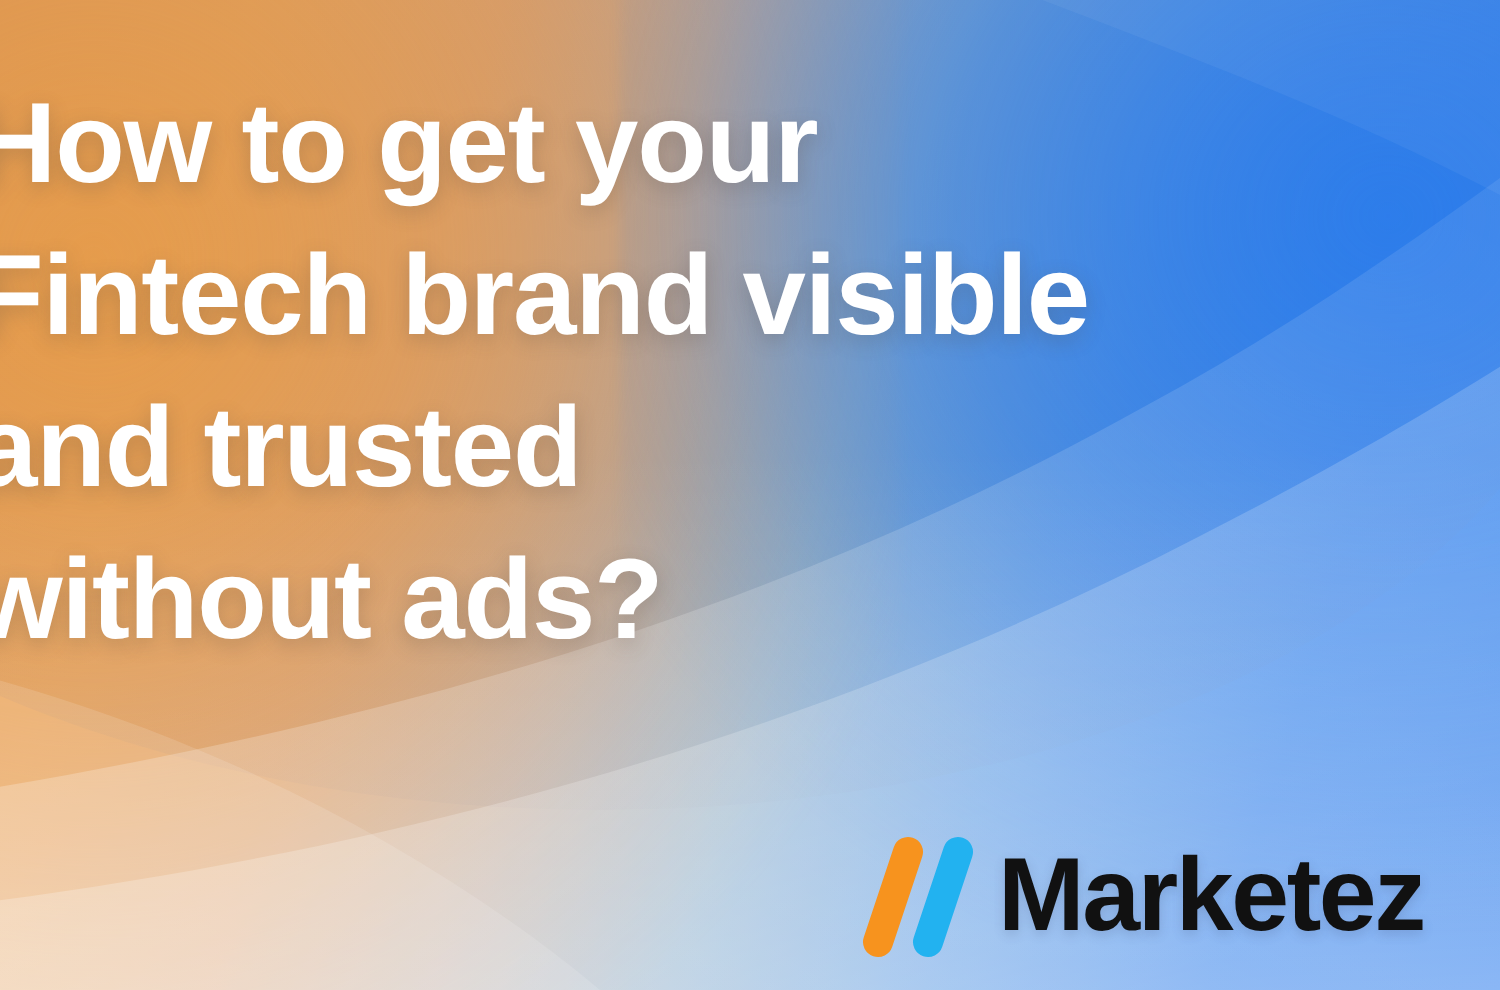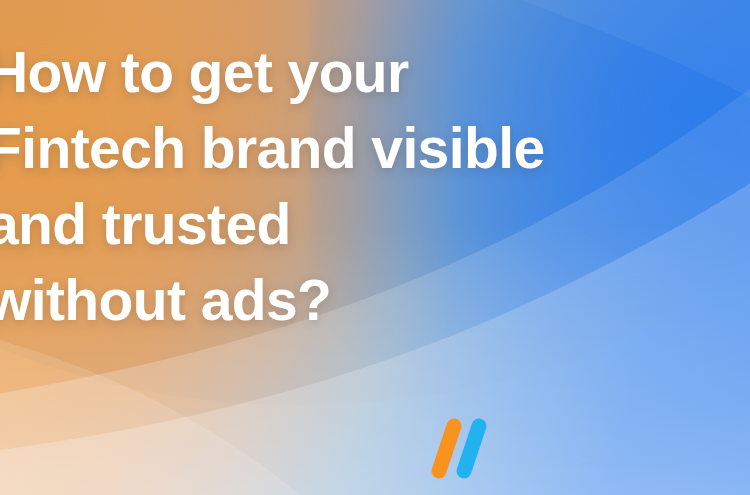--- a/index.html
+++ b/index.html
@@ -188,6 +188,7 @@
         <line x1="40" y1="54" x2="55" y2="9" stroke="#22B2F0"></line>
       </g>
     </svg>
+    <span class="logo-word">Marketez</span>
   </div>
 
 </div>

